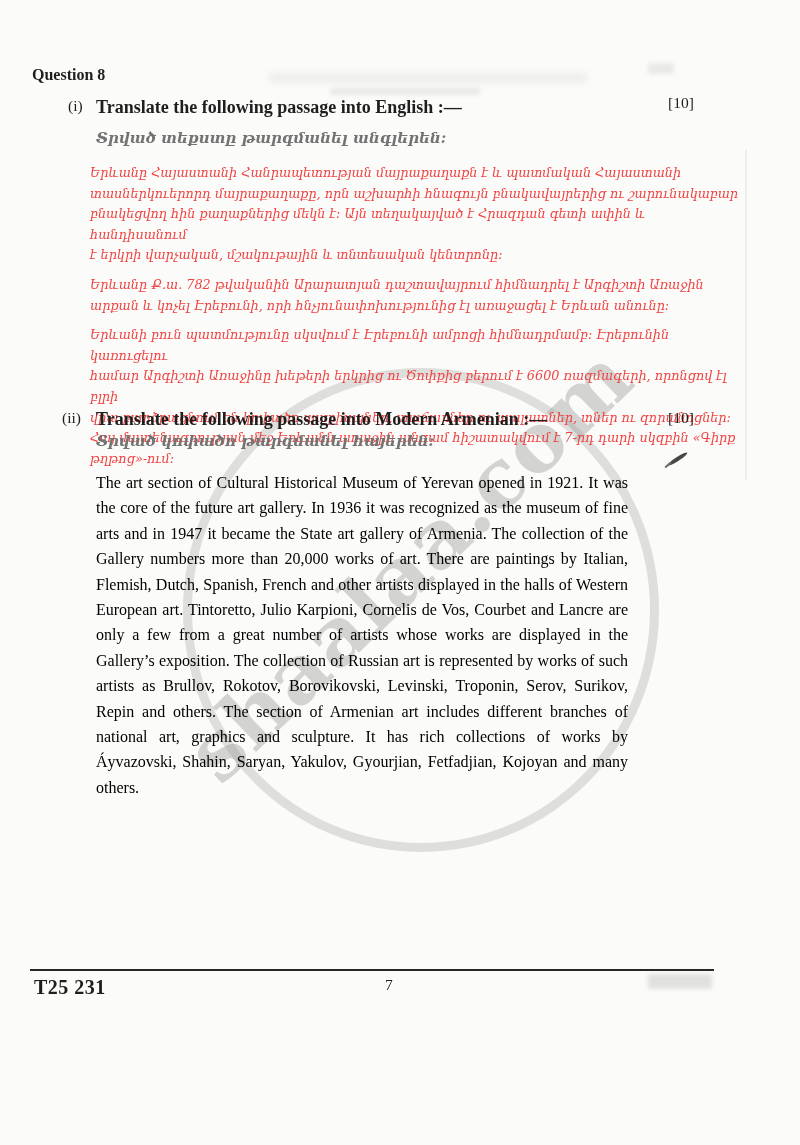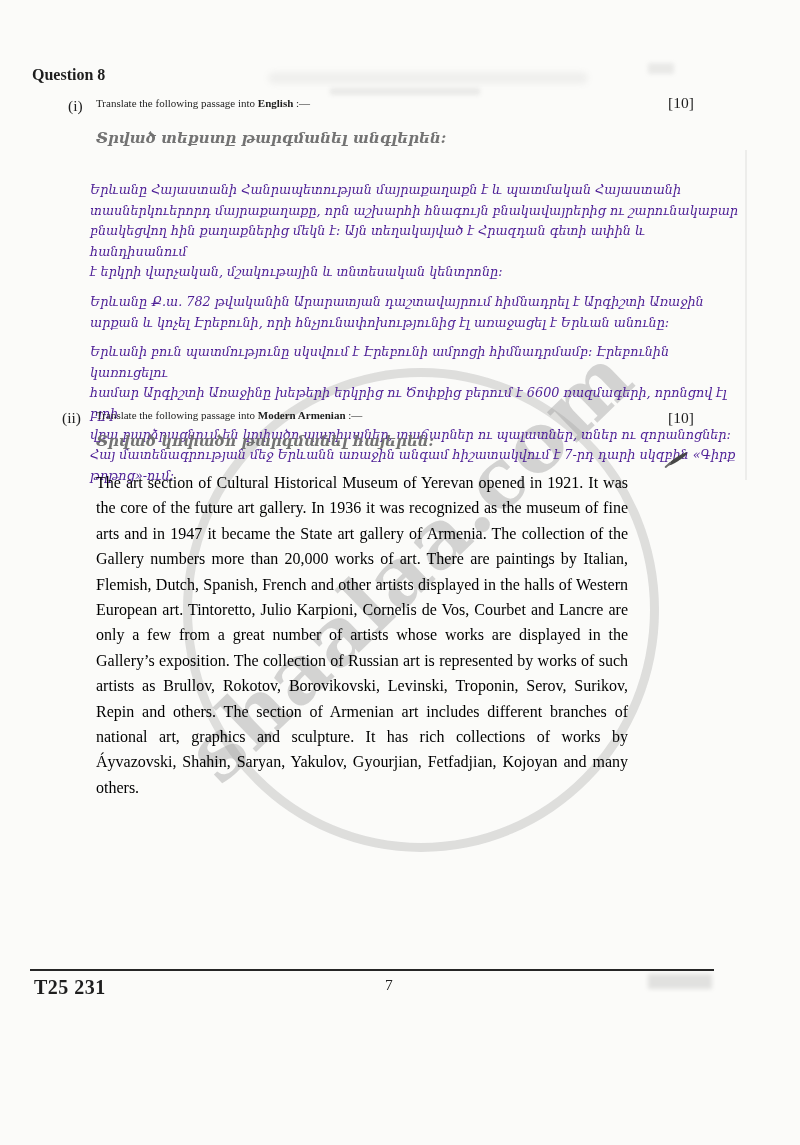--- a/index.html
+++ b/index.html
@@ -31,7 +31,7 @@
   .content{position:absolute;inset:0;z-index:2;}
   .q-title{position:absolute;left:32px;top:66px;font-size:16px;font-weight:bold;}
   .part-num{position:absolute;font-size:15.5px;}
-  .instr{position:absolute;left:96px;font-size:11px;}
+  .instr{position:absolute;left:96px;font-size:18px;font-weight:bold;}
   .marks{position:absolute;left:668px;font-size:15.5px;text-align:right;}
   .arm-head{
     position:absolute;left:96px;font-size:15px;font-weight:bold;font-style:italic;

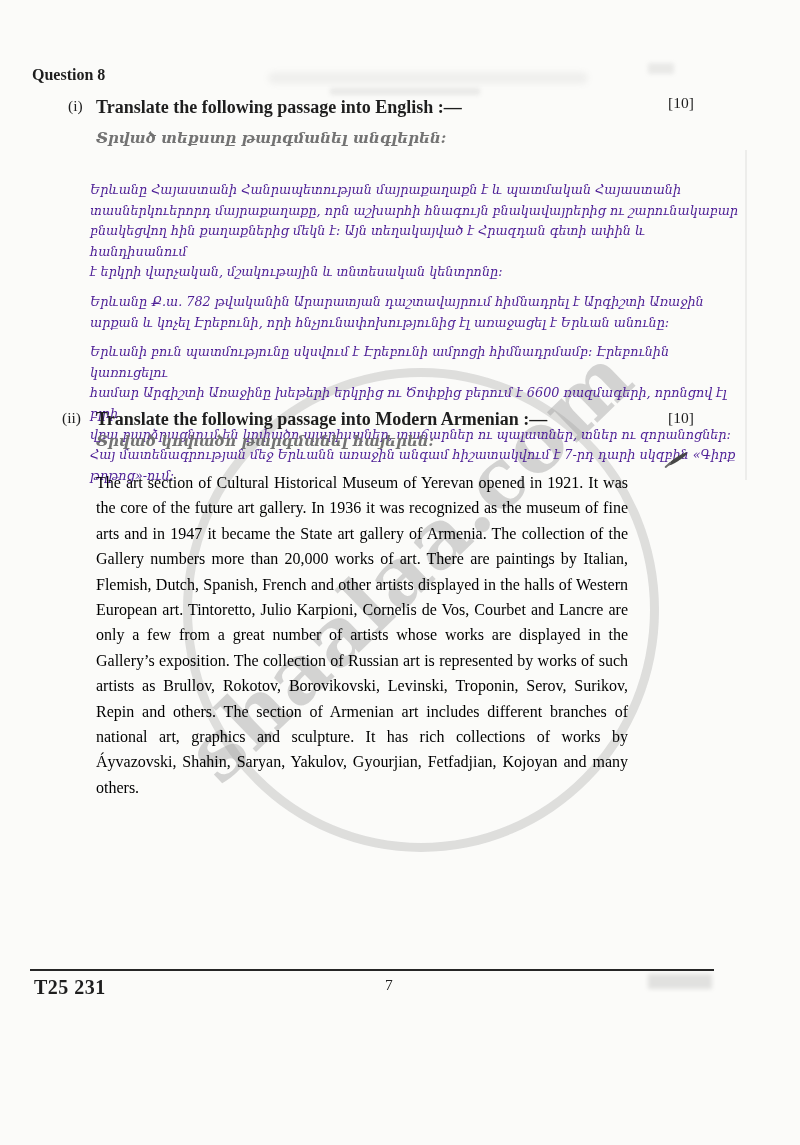--- a/index.html
+++ b/index.html
@@ -38,9 +38,9 @@
     font-family:"DejaVu Serif","DejaVu Sans",serif;color:#737373;
   }
   .arm-pass{
-    position:absolute;left:90px;top:180px;width:652px;
+    position:absolute;left:90px;top:163px;width:652px;
     font-family:"DejaVu Serif","DejaVu Sans",serif;font-style:italic;
-    font-size:12.8px;line-height:20.6px;color:#4c1d95;
+    font-size:12.8px;line-height:20.6px;color:#ef4444;
   }
   .arm-pass p{margin:0 0 9px;white-space:pre-line;}
   .eng-pass{

